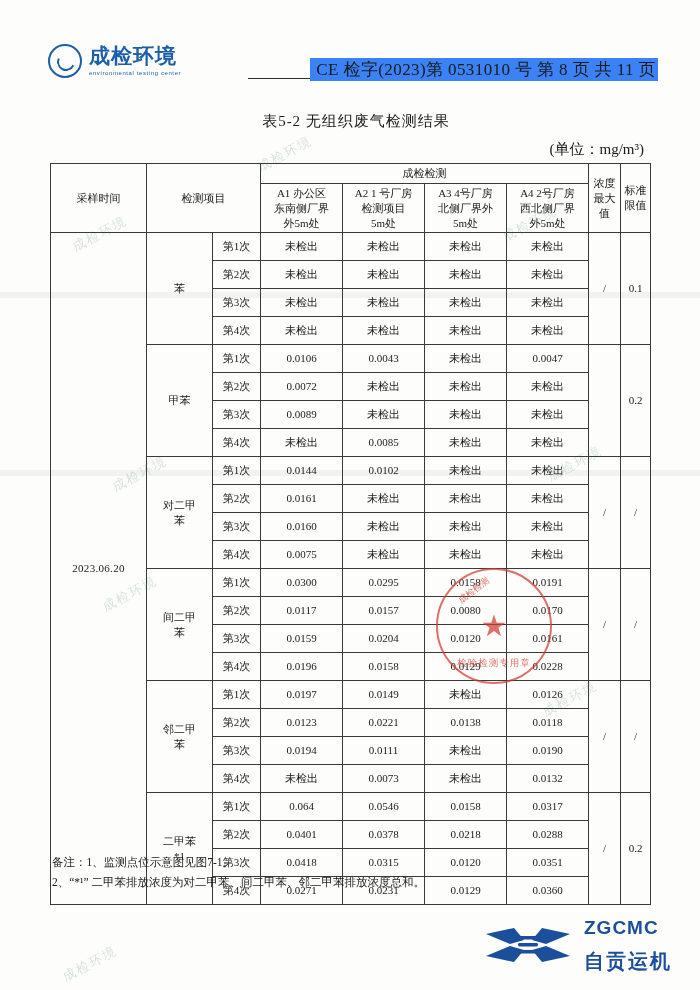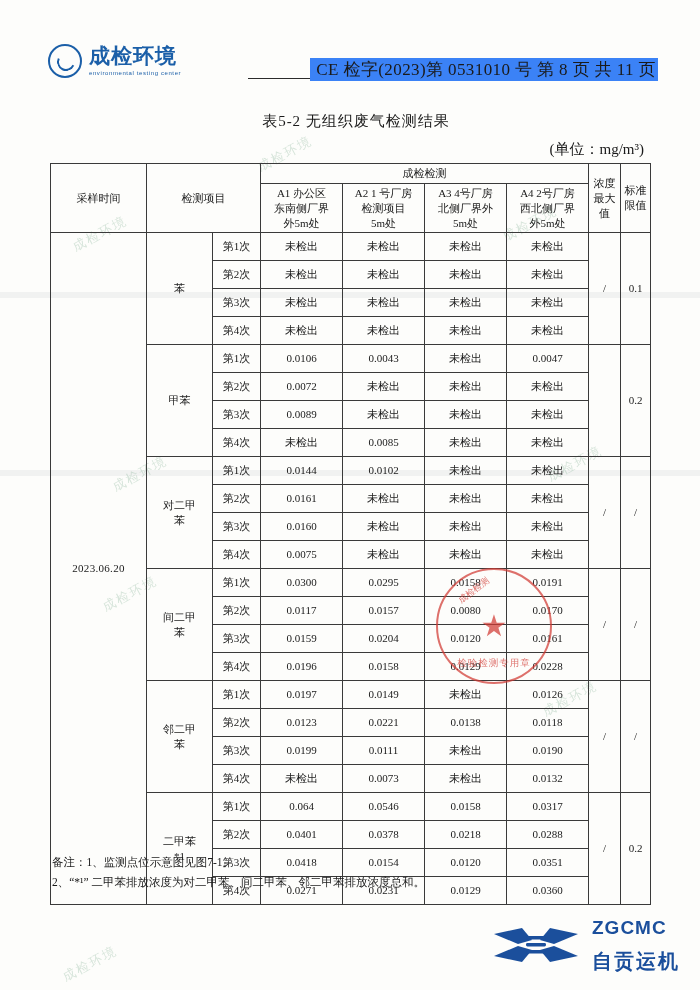--- a/index.html
+++ b/index.html
@@ -509,7 +509,7 @@
         </tr>
         <tr>
           <td class="run">第3次</td>
-          <td class="val">0.0199</td>
+          <td class="val">0.0194</td>
           <td class="val">0.0111</td>
           <td class="val">未检出</td>
           <td class="val">0.0190</td>

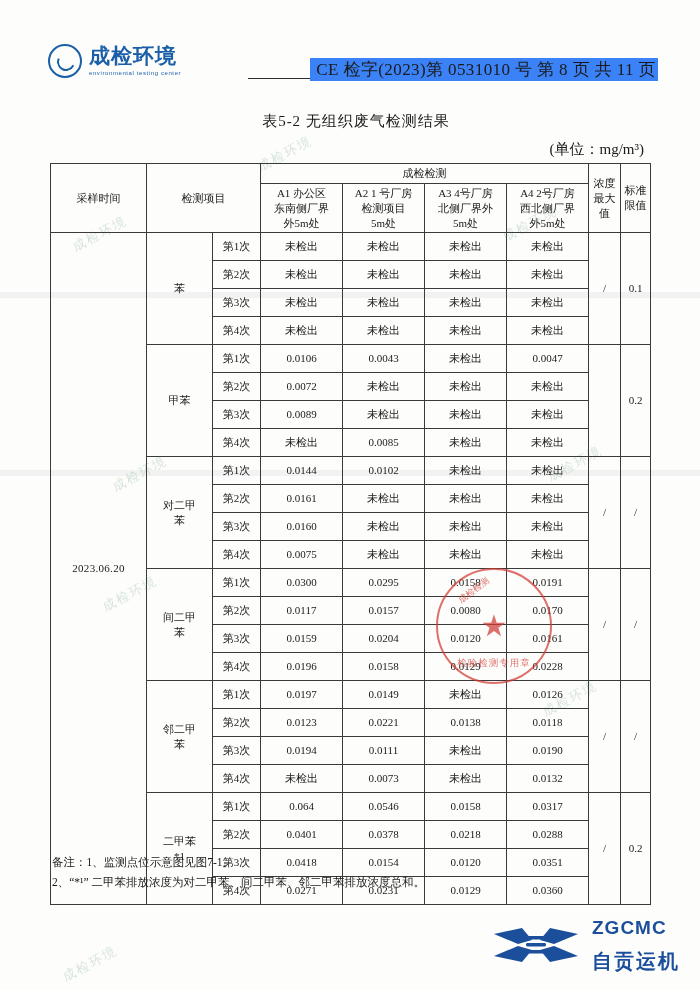--- a/index.html
+++ b/index.html
@@ -545,7 +545,7 @@
         <tr>
           <td class="run">第3次</td>
           <td class="val">0.0418</td>
-          <td class="val">0.0154</td>
+          <td class="val">0.0315</td>
           <td class="val">0.0120</td>
           <td class="val">0.0351</td>
         </tr>

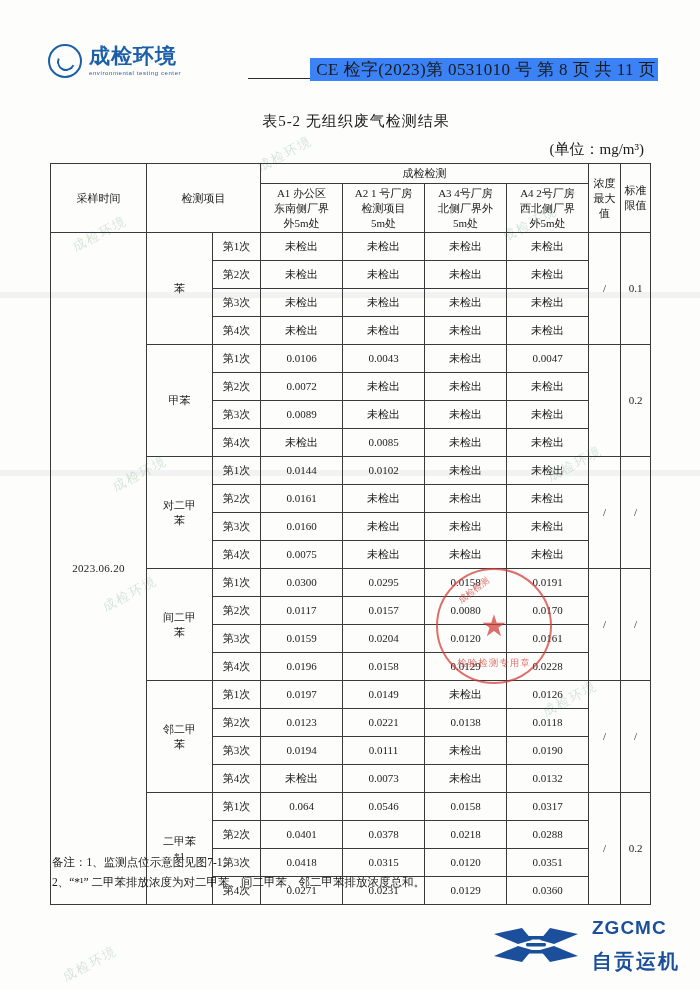--- a/index.html
+++ b/index.html
@@ -238,7 +238,7 @@
   
   .corp {
     position: absolute;
-    right: 20px;
+    right: 28px;
     bottom: 18px;
     display: flex;
     align-items: center;

